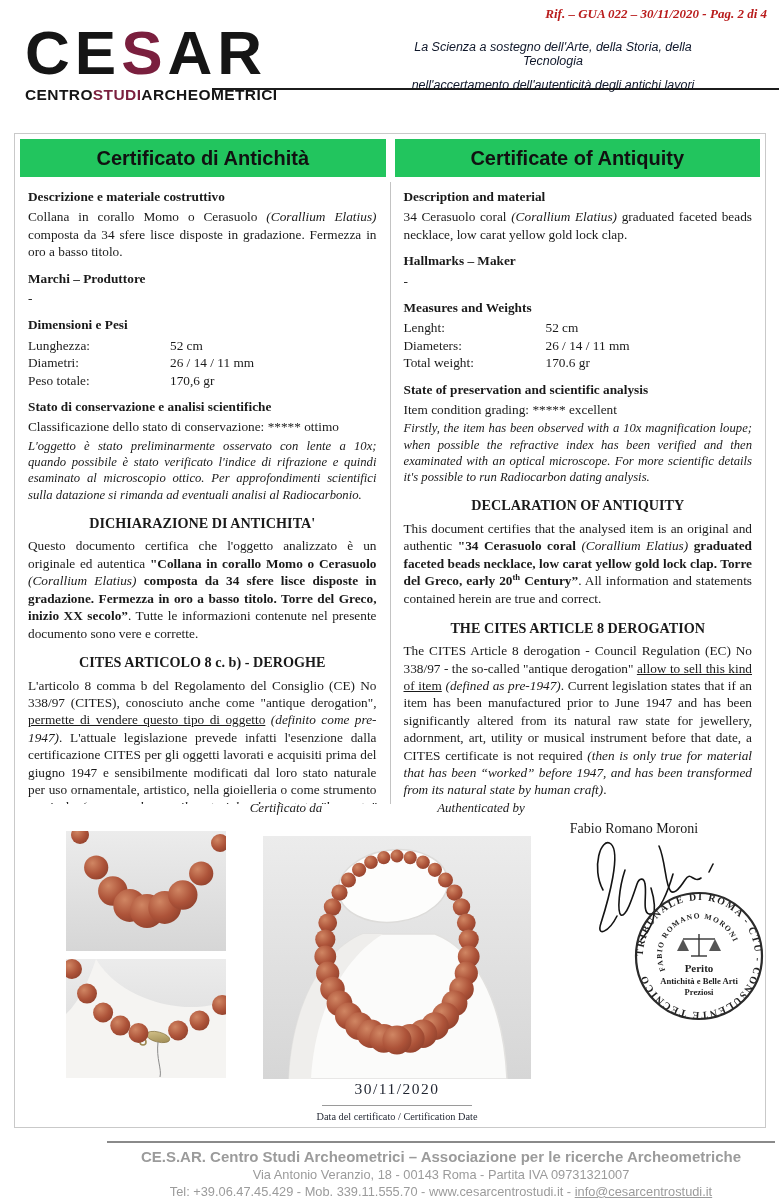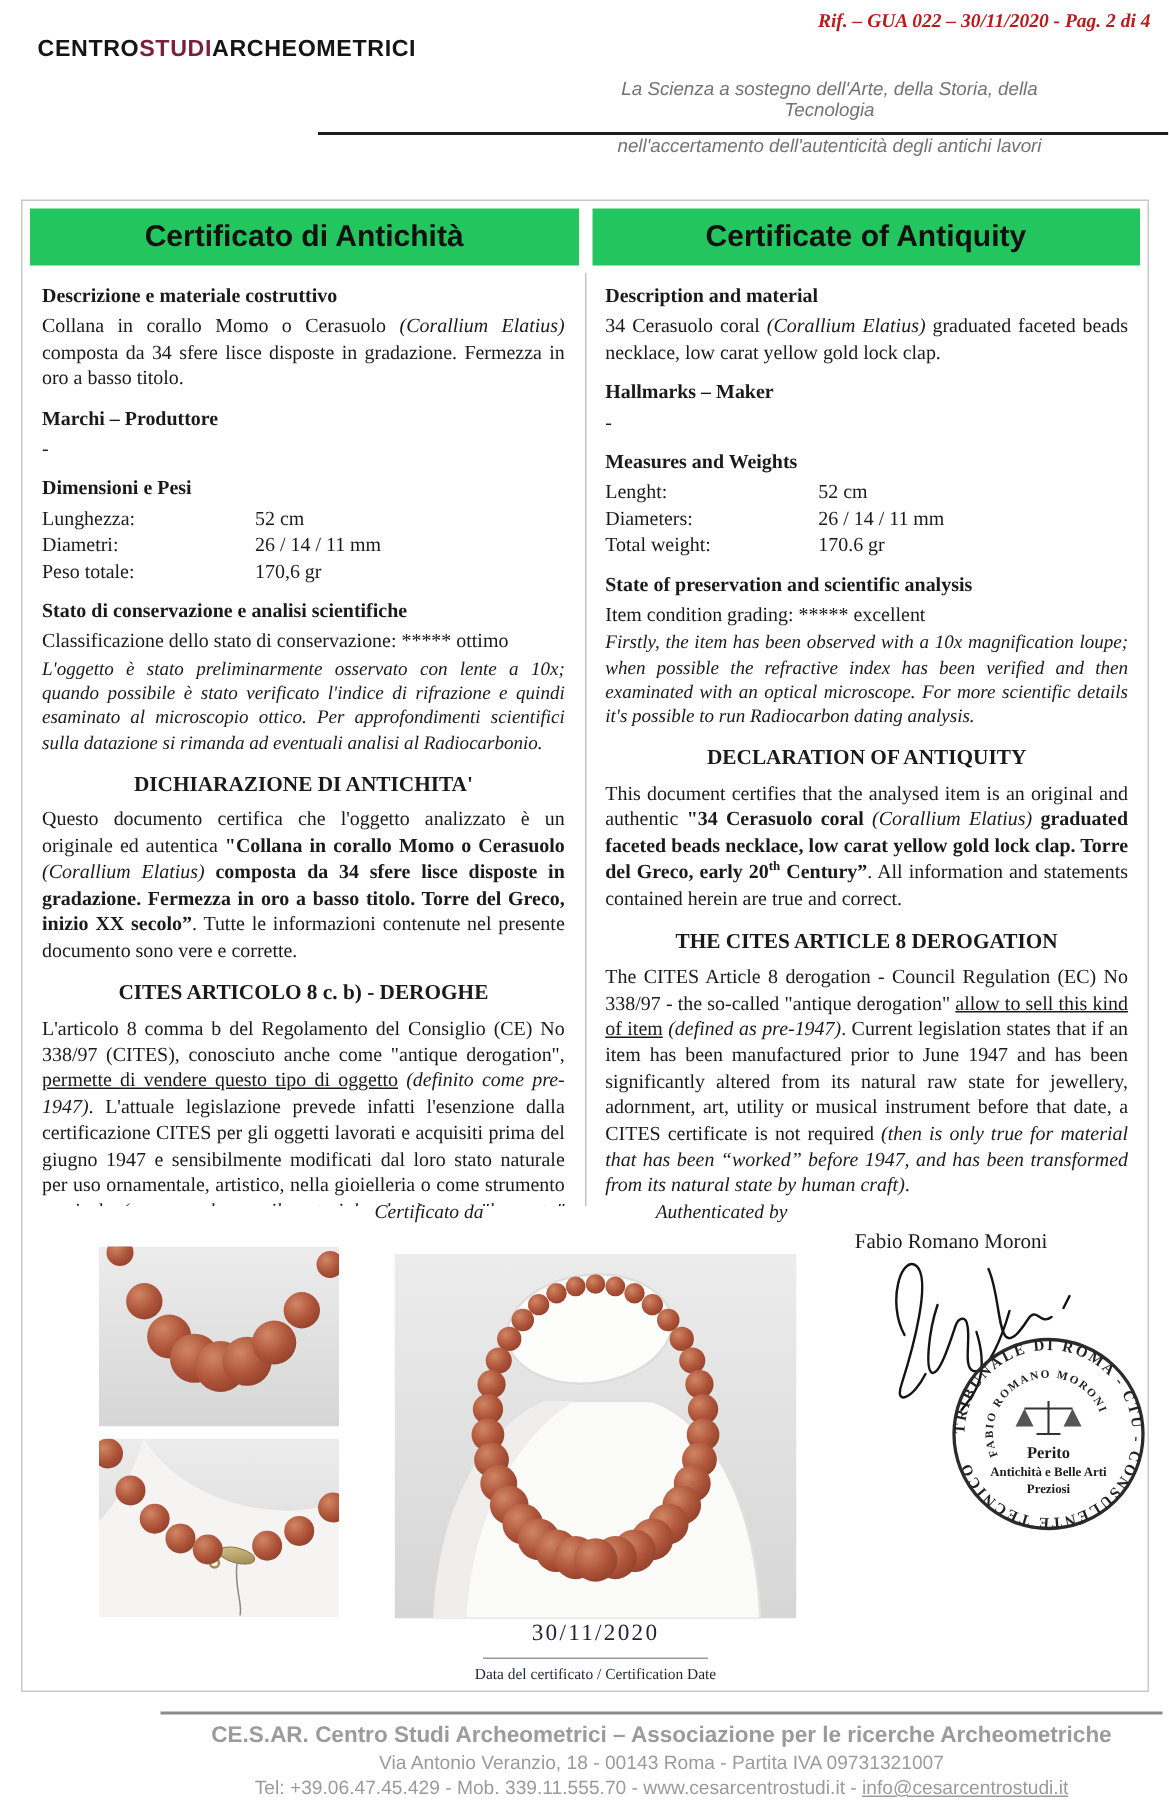--- a/index.html
+++ b/index.html
@@ -75,6 +75,7 @@
   <div class="ref">Rif. – GUA 022 – 30/11/2020 - Pag. 2 di 4</div>
 
   <div class="logo">
+    <div class="logo-main"><span>CE</span><span class="accent">S</span><span>AR</span></div>
     <div class="logo-sub"><span>CENTRO</span><span class="accent">STUDI</span><span>ARCHEOMETRICI</span></div>
   </div>
 

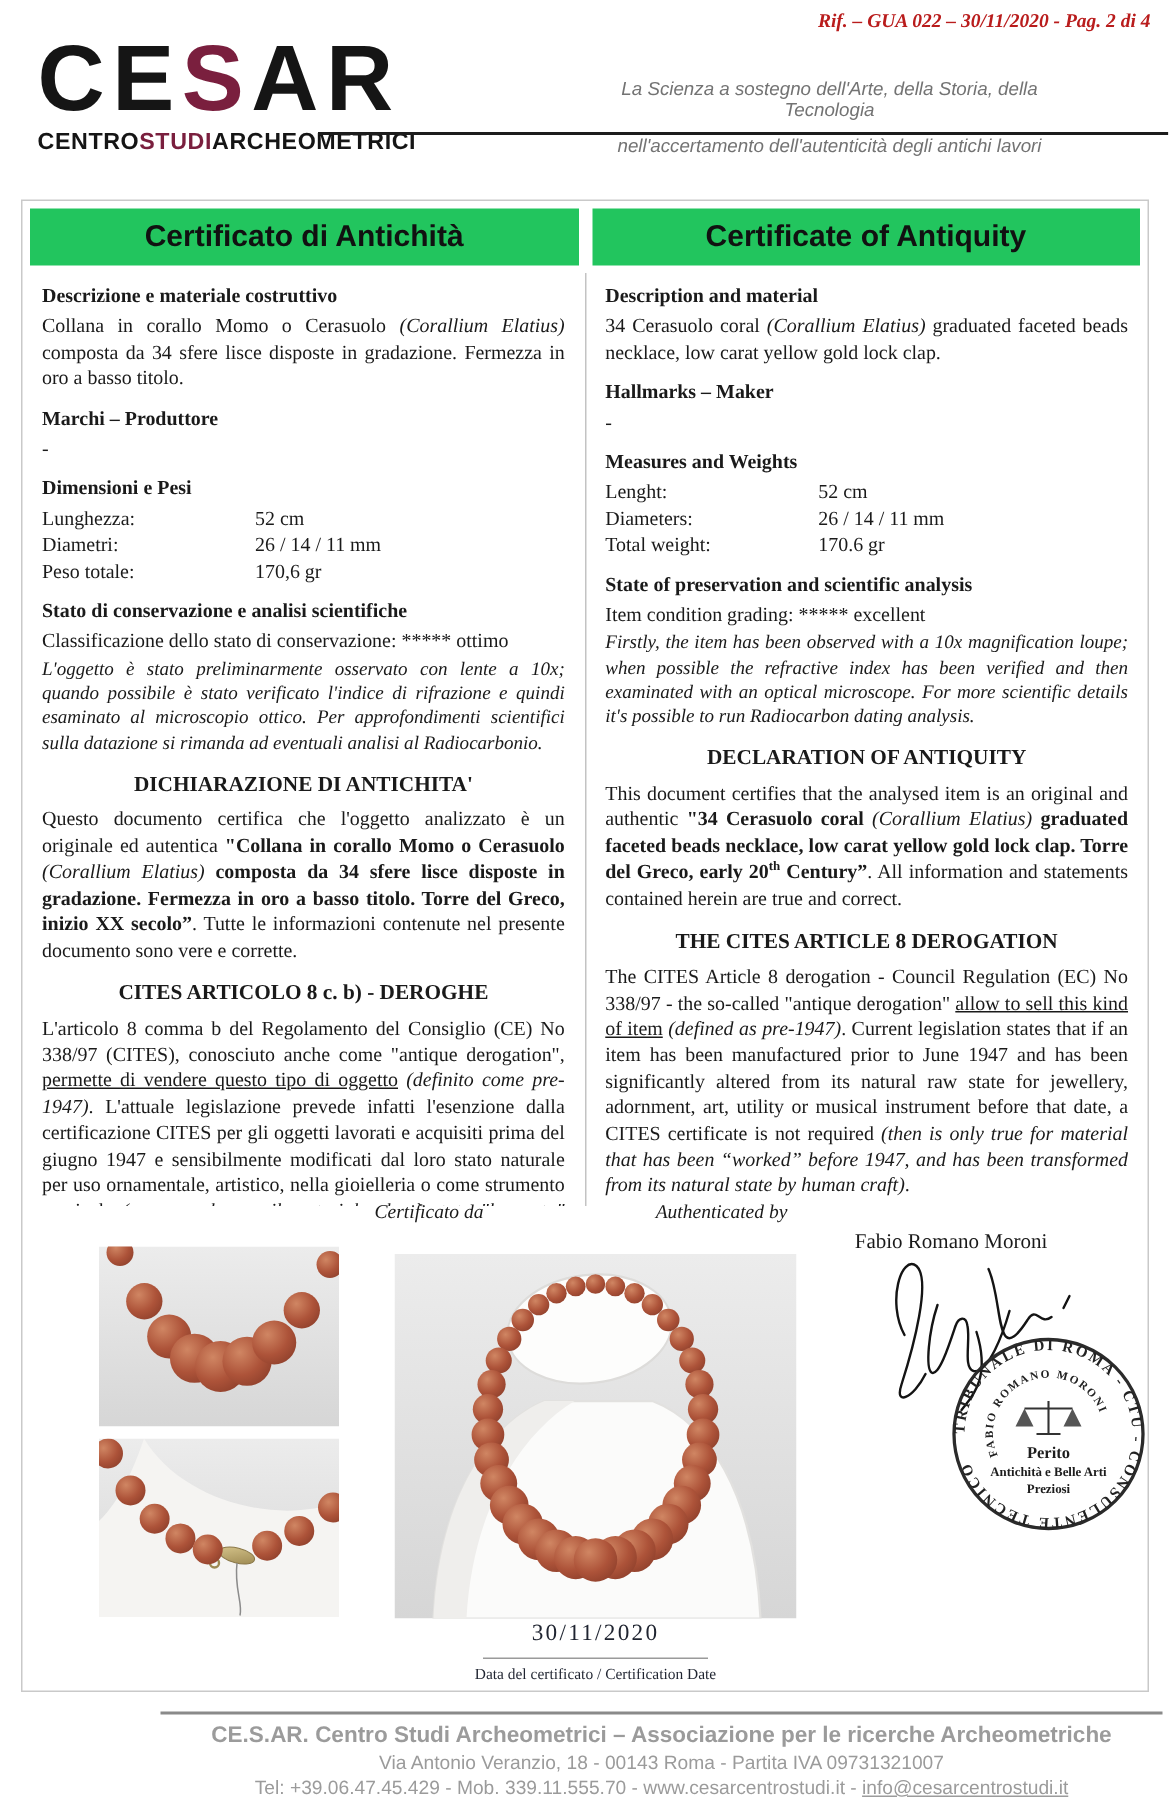--- a/index.html
+++ b/index.html
@@ -14,8 +14,8 @@
   .logo-main .accent{color:#7a1f3e;}
   .logo-sub{font-size:15.5px;font-weight:bold;letter-spacing:0.4px;color:#151515;margin-top:3px;}
   .logo-sub .accent{color:#7a1f3e;}
-  .tagline{position:absolute;left:403px;top:52px;width:300px;text-align:center;
-           font-family:"Liberation Sans",sans-serif;font-style:italic;font-size:12.5px;color:#737373;}
+  .tagline{position:absolute;left:403px;top:40px;width:300px;text-align:center;
+           font-family:"Liberation Sans",sans-serif;font-style:italic;font-size:12.5px;color:#0f172a;}
   .tagline .t2{margin-top:10px;}
   .head-rule{position:absolute;left:212px;top:88px;width:567px;height:2px;background:#1c1c1c;}
 

